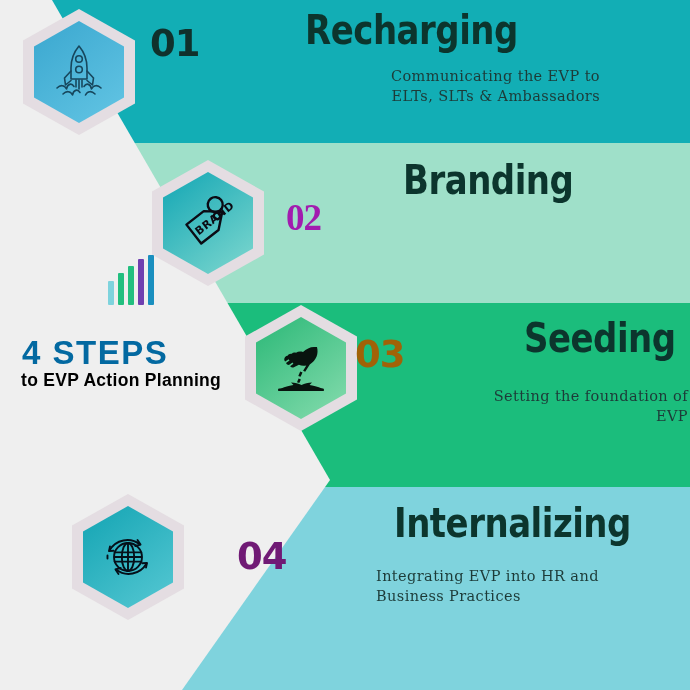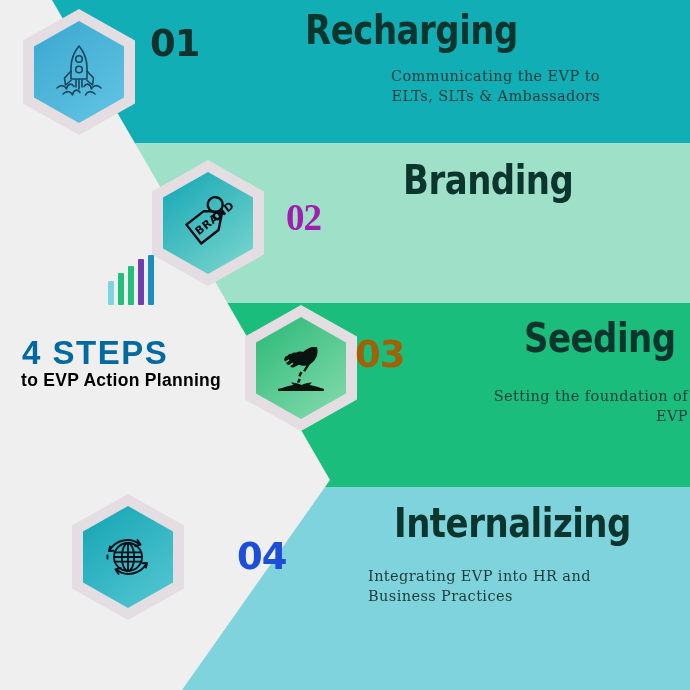--- a/index.html
+++ b/index.html
@@ -70,7 +70,7 @@
   #num-1{color:#10312c;}
   #num-2{color:#a21caf;font-family:Liberation Serif, serif;}
   #num-3{color:#a16207;}
-  #num-4{color:#1d4ed8;}
+  #num-4{color:#701a75;}
 
   
   .step-title{

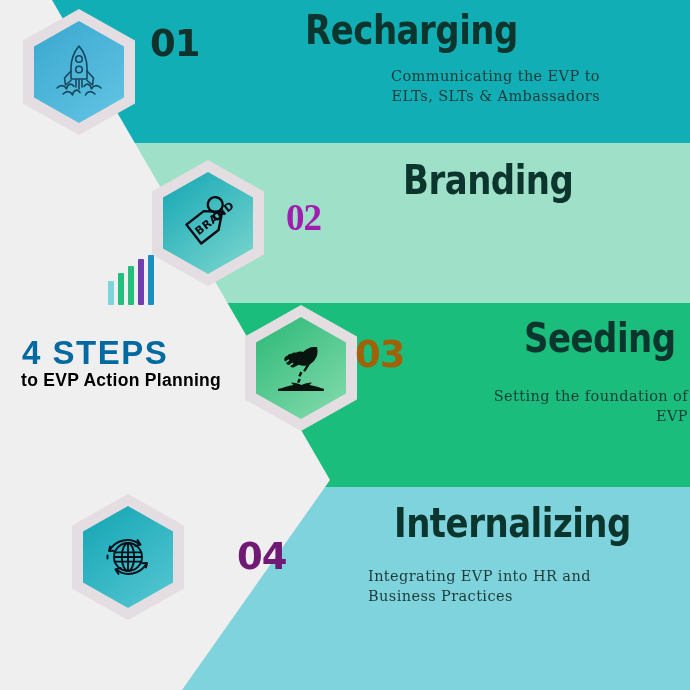--- a/index.html
+++ b/index.html
@@ -218,7 +218,7 @@
     </div>
     <div class="step-num" id="num-4" style="left:237px;top:51px;">04</div>
     <div class="step-title" style="left:394px;top:22px;">Internalizing</div>
-    <div class="step-desc" style="left:368px;top:80px;width:290px;text-align:left;white-space:pre-line;">Integrating EVP into HR and
+    <div class="step-desc" style="left:376px;top:80px;width:290px;text-align:left;white-space:pre-line;">Integrating EVP into HR and
 Business Practices</div>
   </div>
 

